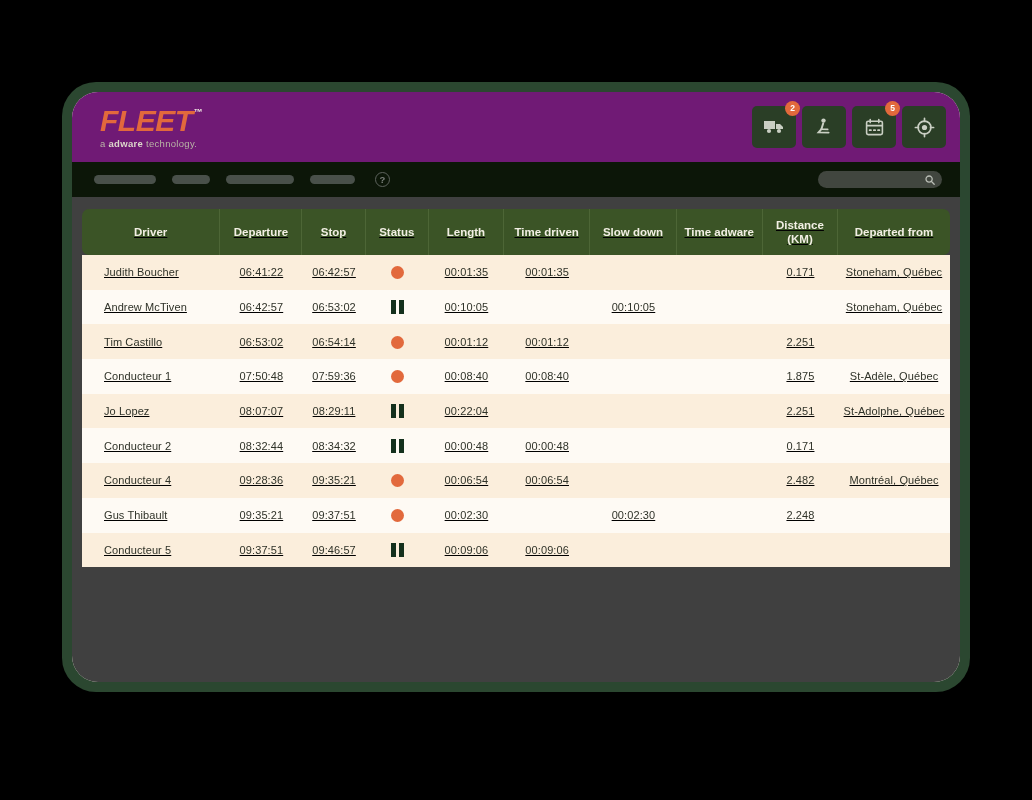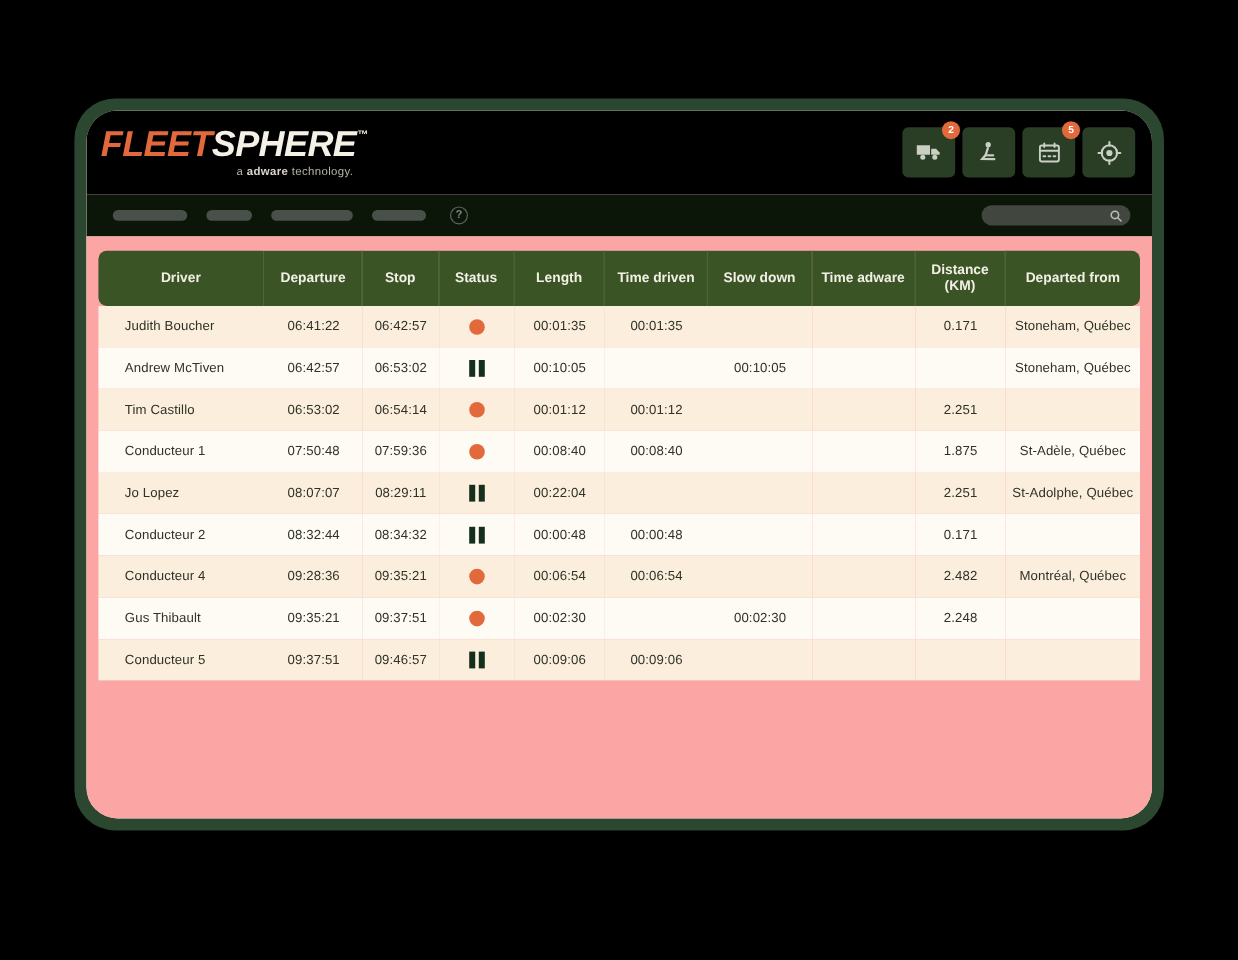--- a/index.html
+++ b/index.html
@@ -48,12 +48,12 @@
   .topbar {
     position: relative;
     height: 70px;
-    background: #000000;
+    background: #701a75;
     flex: 0 0 auto;
     display: flex;
     align-items: center;
     justify-content: space-between;
-    padding: 0 14px 0 8px;
+    padding: 0 14px 0 24px;
   }
 
   .logo-wrap {

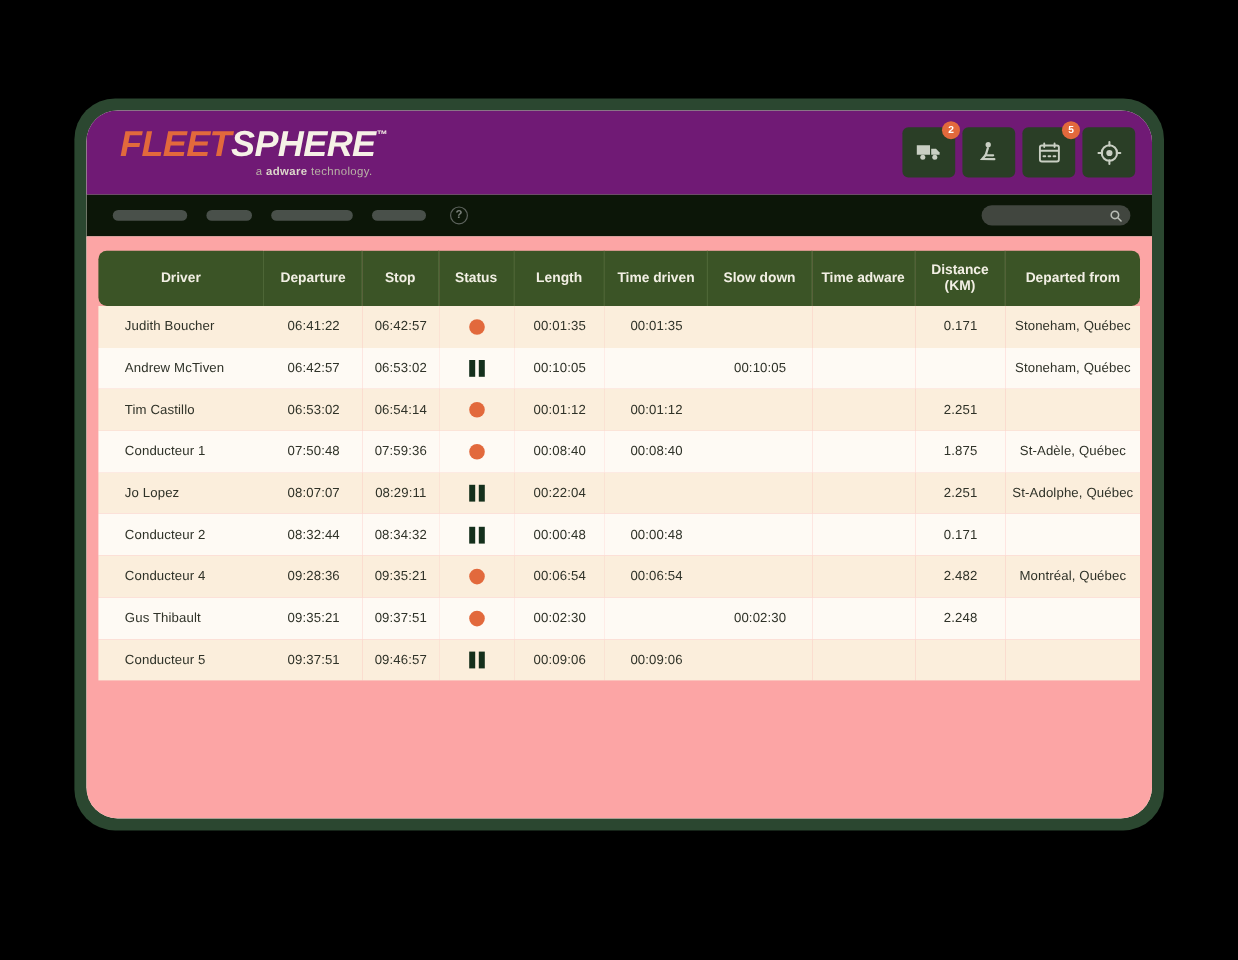--- a/index.html
+++ b/index.html
@@ -256,7 +256,6 @@
         <div class="logo-wrap">
           <div class="logo-line">
             <span class="logo-fleet">FLEET</span>
-              <span class="logo-sphere">SPHERE</span>
               <span class="logo-tm">™</span>
           </div>
           <div class="logo-tag"><span>a </span><b>adware</b><span> technology.</span></div>

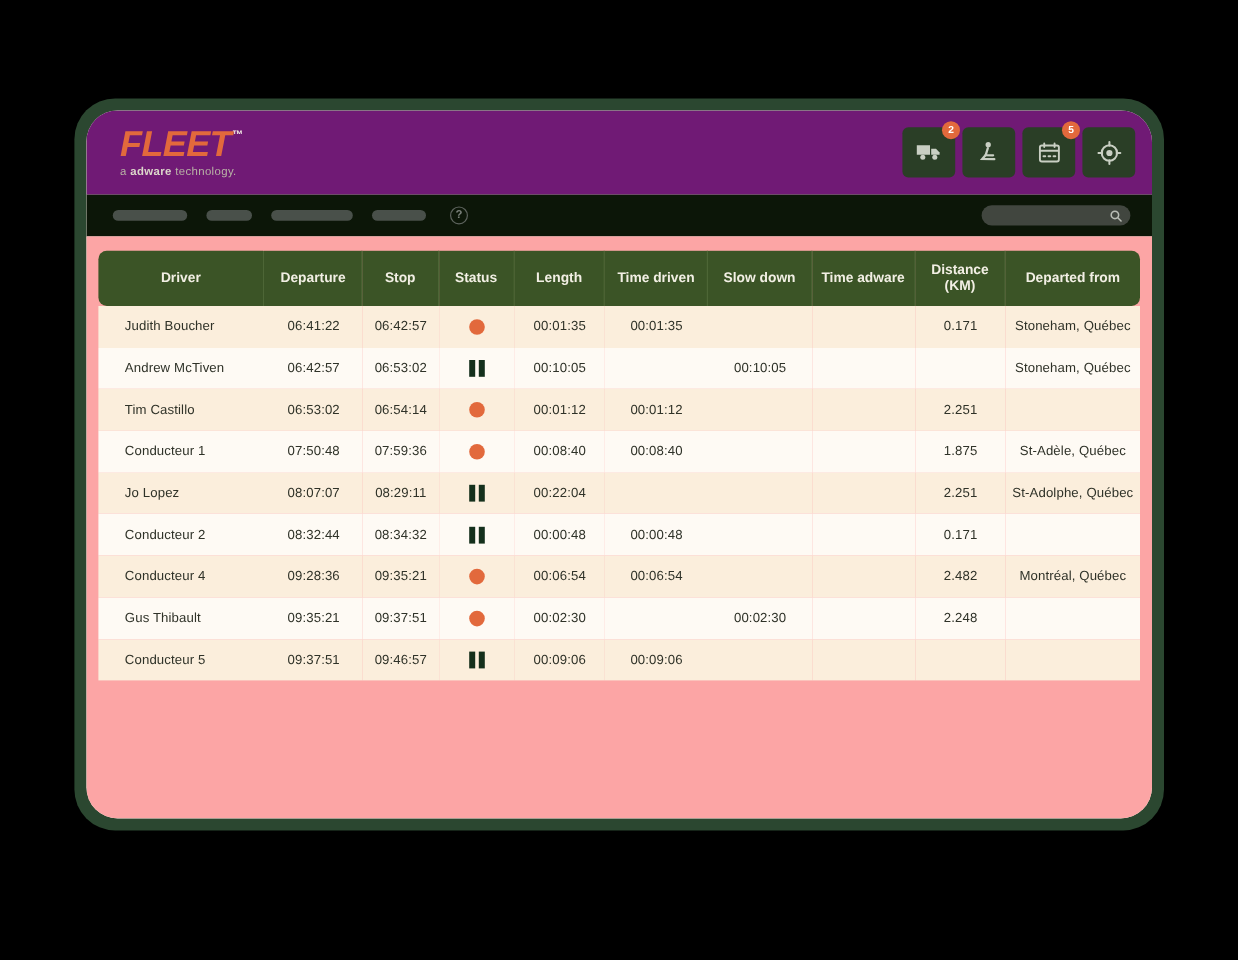--- a/index.html
+++ b/index.html
@@ -172,9 +172,10 @@
   
   .content {
     flex: 1 1 auto;
-    background: #fca5a5;
+    background: #404040;
     padding: 12px 10px 10px 10px;
     overflow: hidden;
+    text-decoration: underline;
   }
 
   table {

